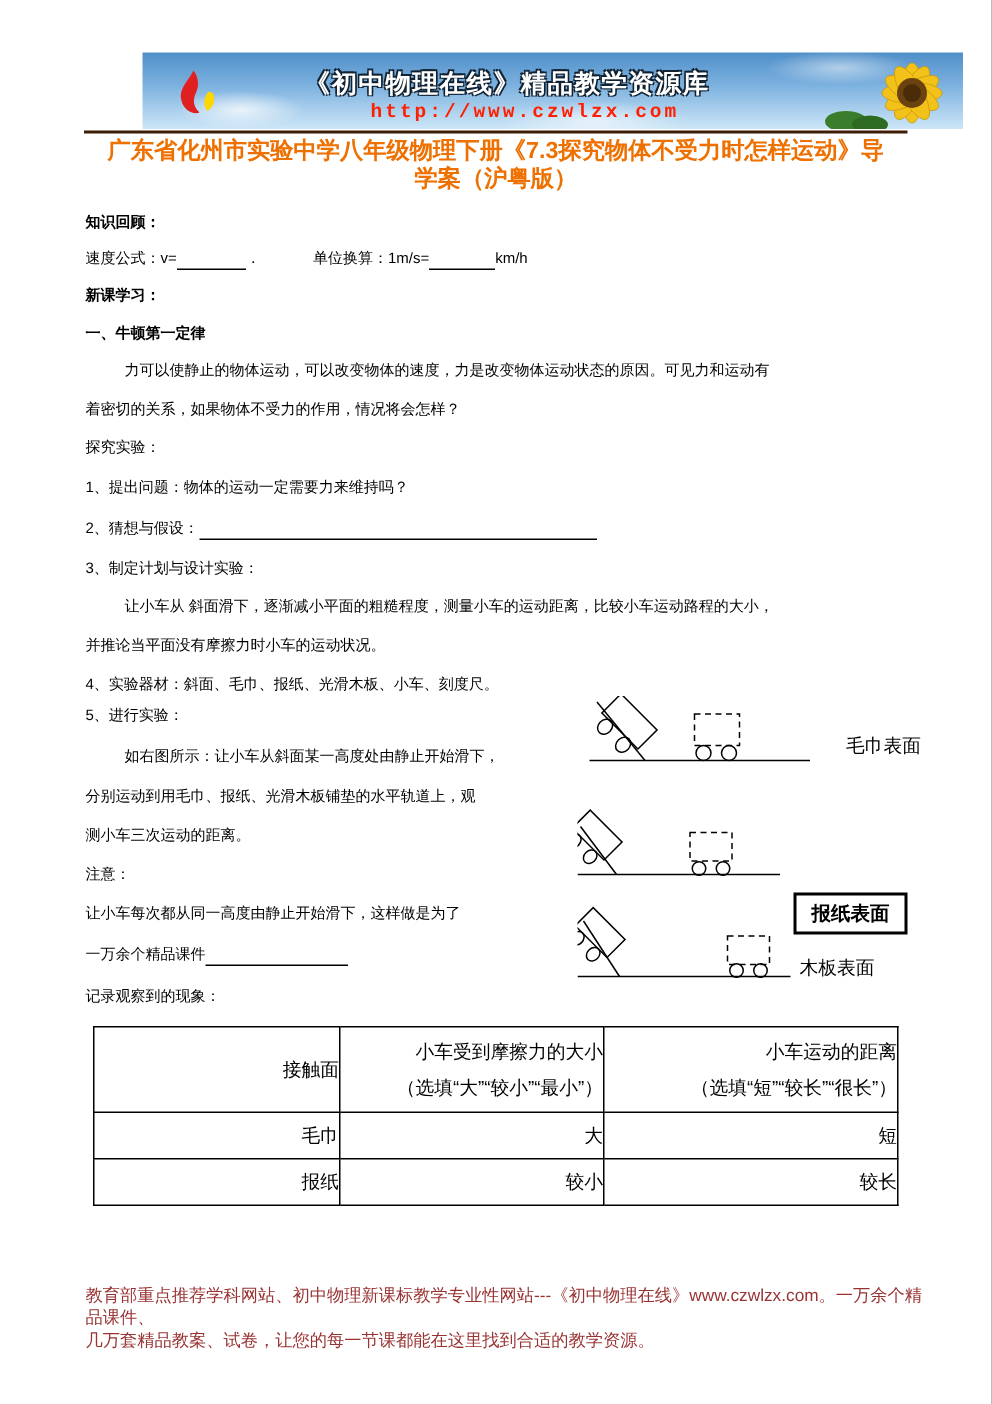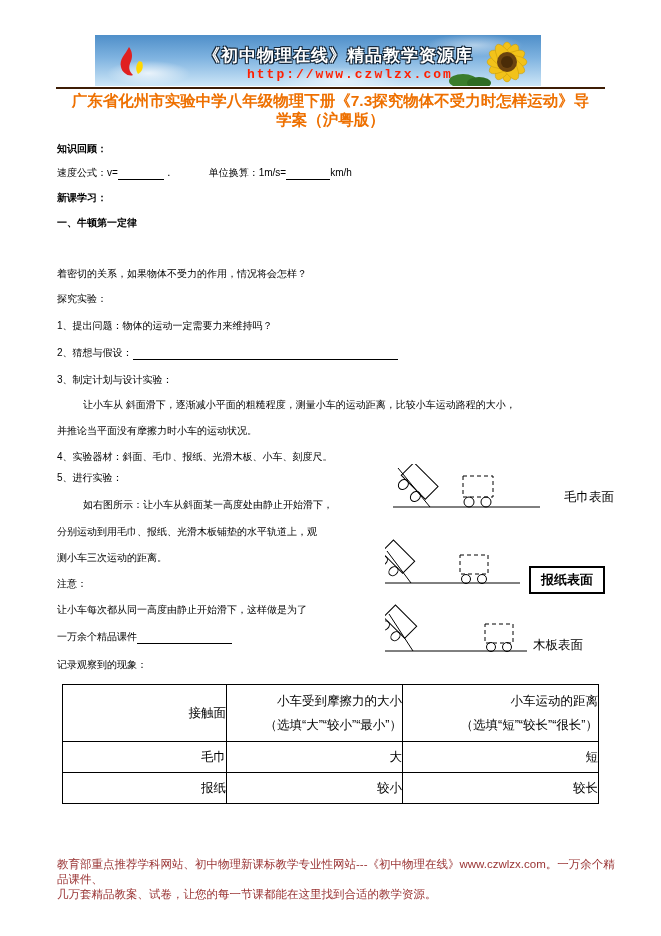--- a/index.html
+++ b/index.html
@@ -10,7 +10,7 @@
   .blank{display:inline-block;border-bottom:1px solid #000;height:13px;vertical-align:bottom;}
 
   
-  .banner{position:absolute;left:95px;top:35px;width:446px;height:51px;overflow:hidden;
+  .banner{position:absolute;left:95px;top:35px;width:547px;height:51px;overflow:hidden;
     background:
       radial-gradient(ellipse 60px 18px at 12% 75%, rgba(255,255,255,.75), rgba(255,255,255,0) 70%),
       radial-gradient(ellipse 90px 20px at 55% 90%, rgba(255,255,255,.6), rgba(255,255,255,0) 70%),

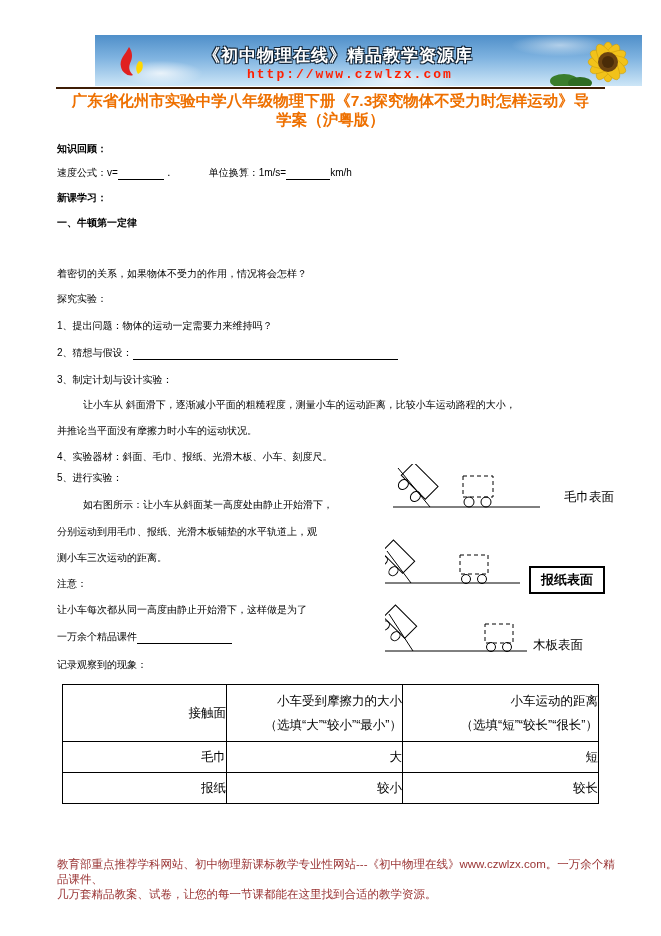--- a/index.html
+++ b/index.html
@@ -92,6 +92,7 @@
   <div class="ln b" style="left:57px;top:190px">新课学习：</div>
   <div class="ln b" style="left:57px;top:215px">一、牛顿第一定律</div>
 
+  <div class="ln" style="left:83px;top:240px">力可以使静止的物体运动，可以改变物体的速度，力是改变物体运动状态的原因。可见力和运动有</div>
   <div class="ln" style="left:57px;top:266px">着密切的关系，如果物体不受力的作用，情况将会怎样？</div>
 
   <div class="ln" style="left:57px;top:291px">探究实验：</div>

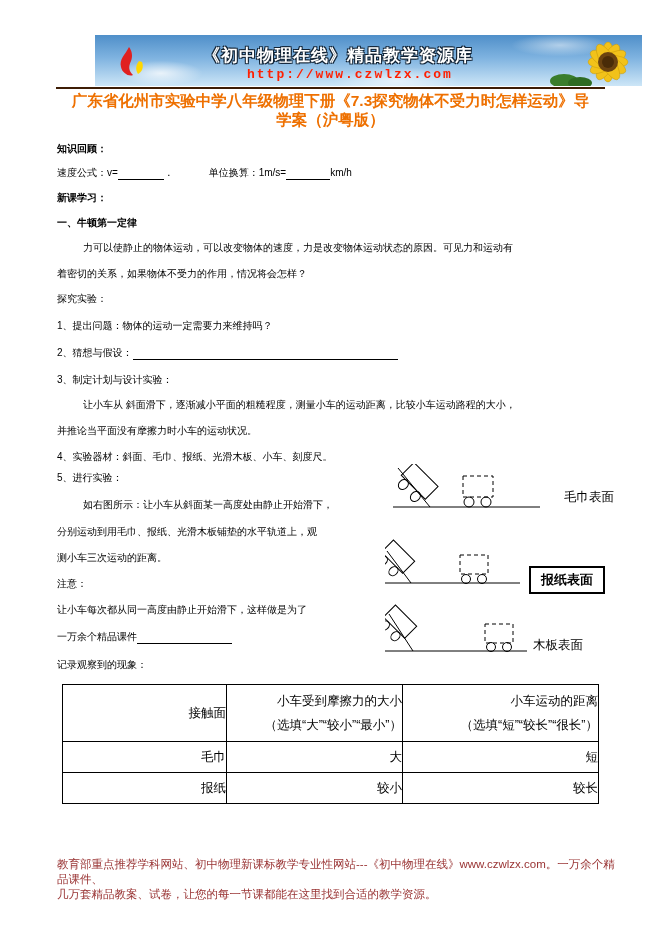--- a/index.html
+++ b/index.html
@@ -33,7 +33,7 @@
   .diag svg{display:block;}
   .diag-label{position:absolute;font-size:12.5px;white-space:nowrap;}
   .diag-label-box{position:absolute;border:2px solid #000;font-size:13px;font-weight:bold;
-    text-align:center;line-height:24px;width:72px;height:24px;background:#fff;}
+    text-align:center;line-height:24px;width:72px;height:24px;background:#fff;margin-top:29px;}
 
   
   .obs-table{position:absolute;left:62px;top:684px;border-collapse:collapse;table-layout:fixed;}

